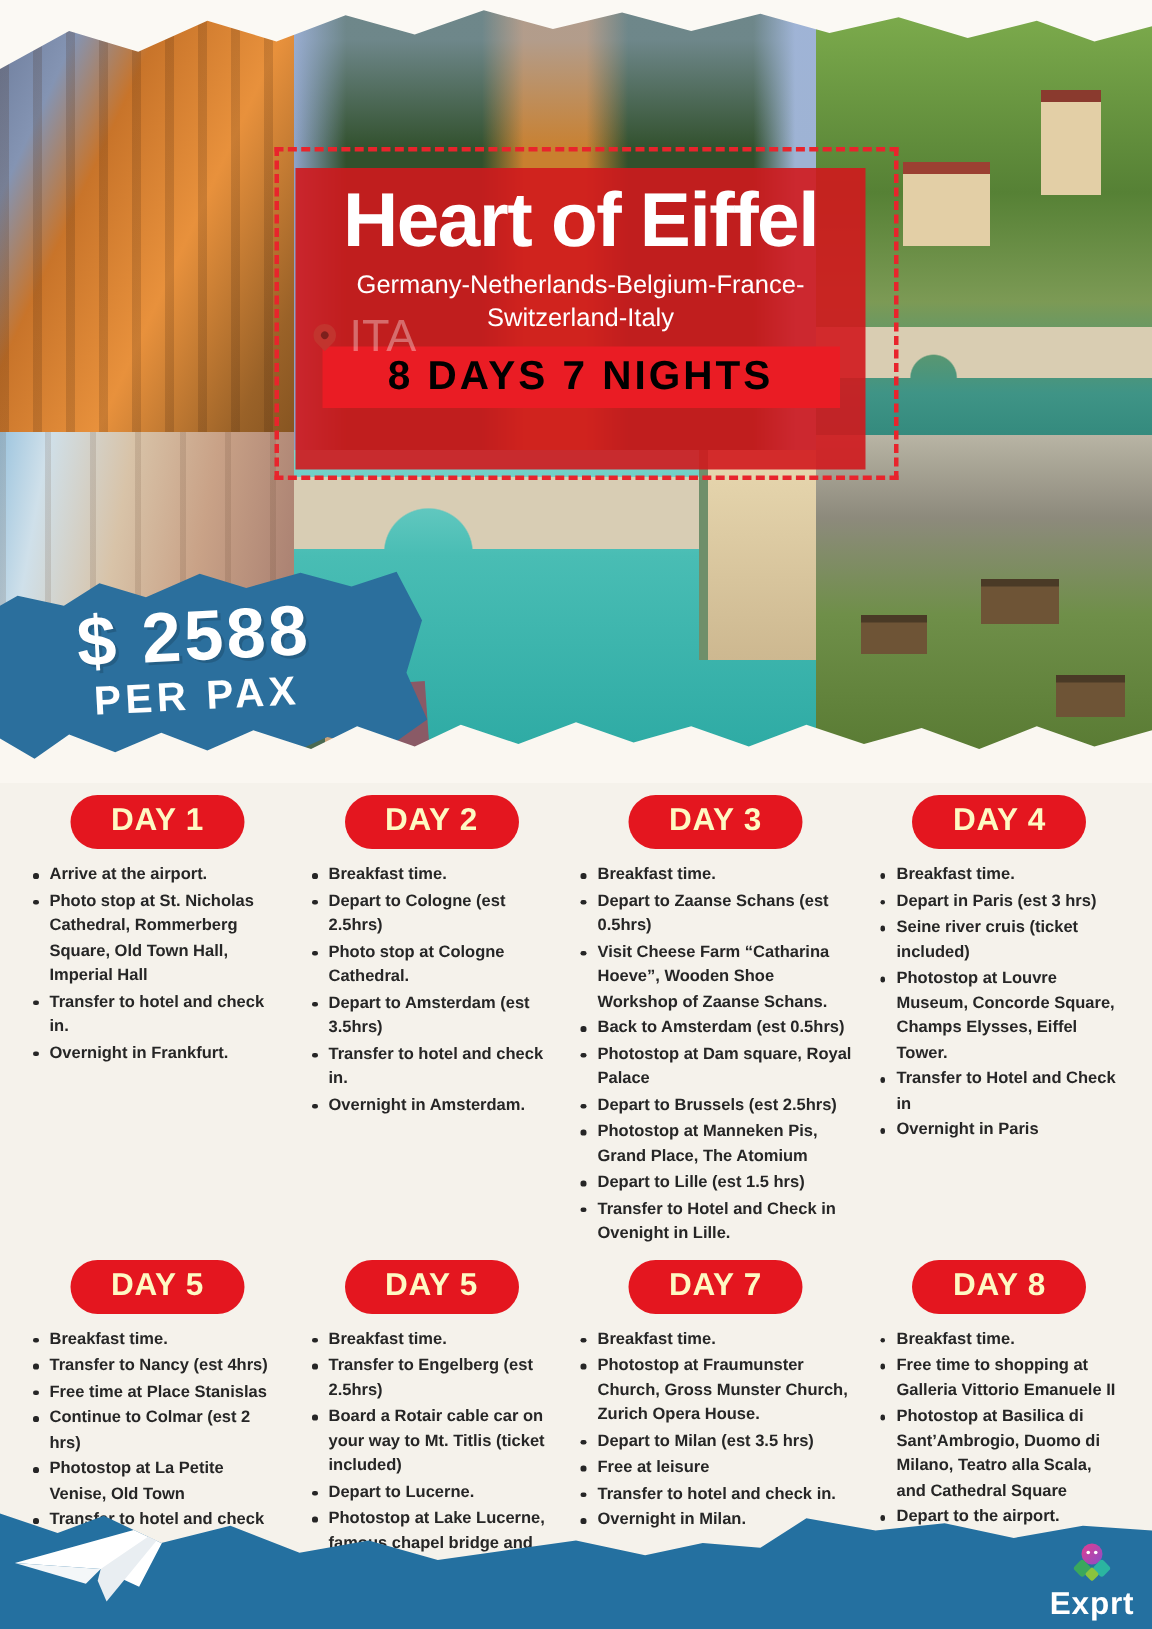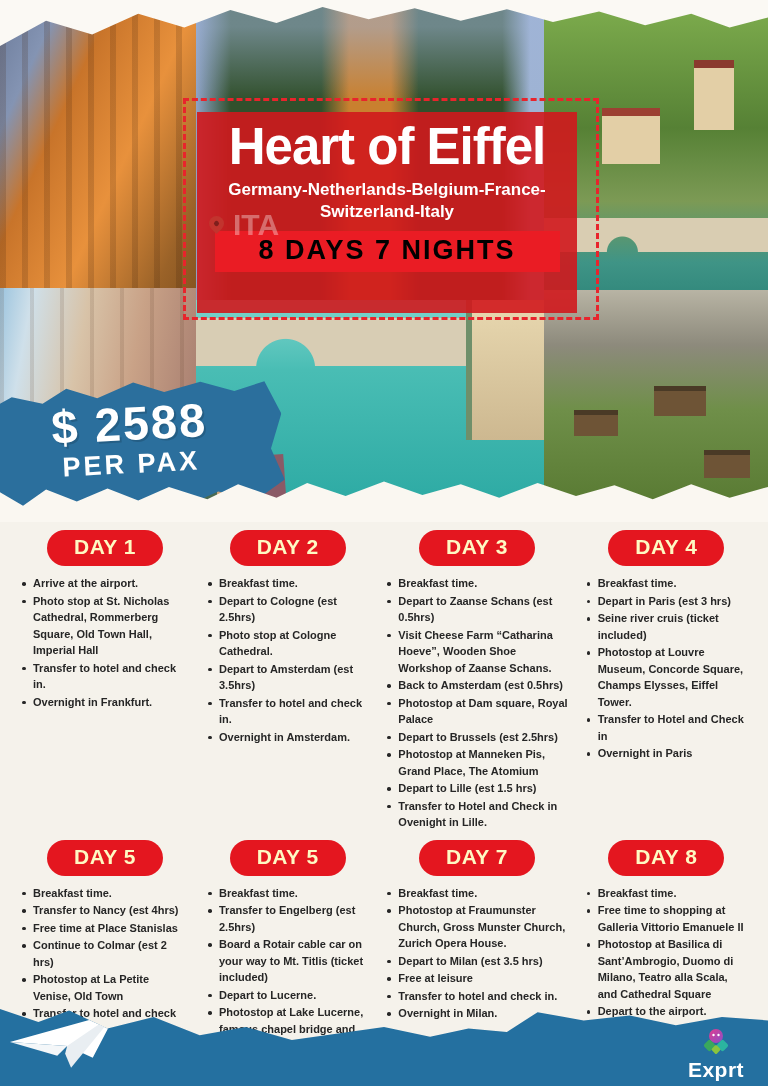--- a/index.html
+++ b/index.html
@@ -53,7 +53,7 @@
   .title-box{position:absolute;left:197px;top:112px;width:380px;height:201px;
     background:rgba(208,24,29,.9);color:#fff;text-align:center;padding-top:10px;}
   .title-box h1{font-size:51px;line-height:.97;font-weight:bold;letter-spacing:-1px;}
-  .subtitle{font-size:17px;font-weight:bold;line-height:1.25;margin:8px auto 0;max-width:345px;}
+  .subtitle{font-size:17px;font-weight:normal;line-height:1.25;margin:8px auto 0;max-width:345px;}
   .duration-bar{display:block;margin:9px auto 0;width:345px;background:#ea1c24;color:#000000;
     font-size:27px;font-weight:bold;letter-spacing:2px;padding:4px 0 6px;}
   .pin{position:absolute;left:12px;top:104px;width:15px;height:15px;background:#c2342e;

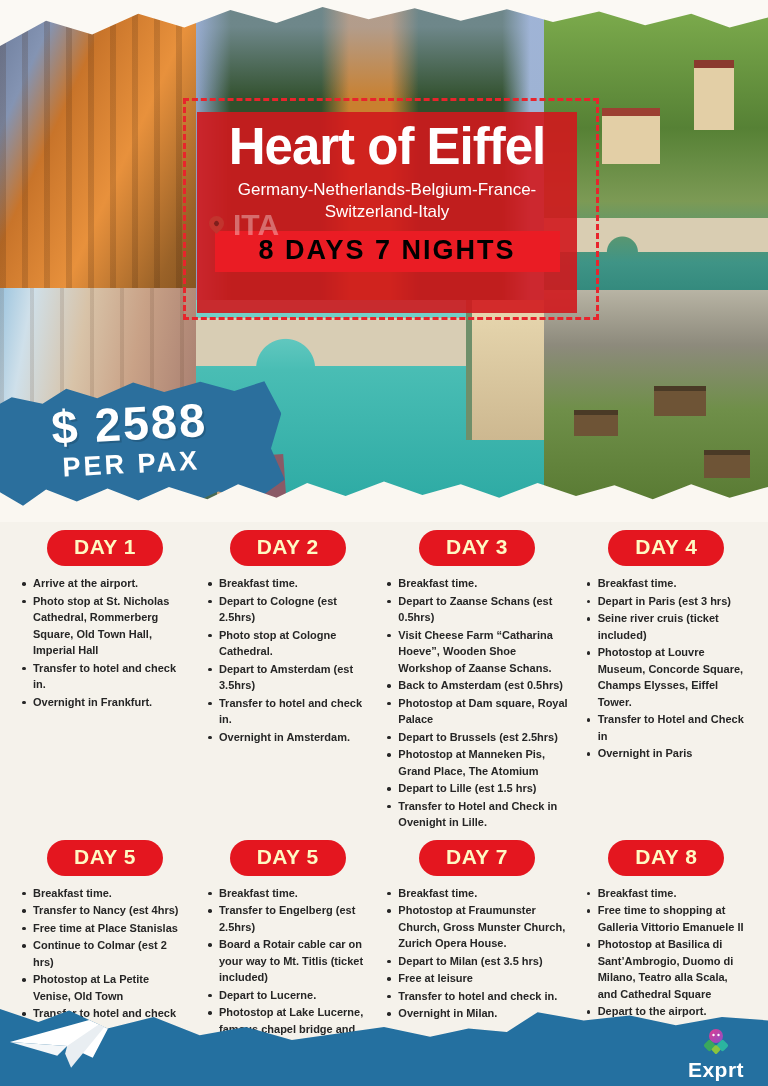--- a/index.html
+++ b/index.html
@@ -59,7 +59,7 @@
   .pin{position:absolute;left:12px;top:104px;width:15px;height:15px;background:#c2342e;
     border-radius:50% 50% 50% 0;transform:rotate(-45deg);}
   .pin:after{content:"";position:absolute;left:5px;top:5px;width:5px;height:5px;border-radius:50%;background:#7e1f1c;}
-  .watermark{position:absolute;left:36px;top:96px;color:rgba(255,255,255,.35);font-size:30px;font-weight:bold;}
+  .watermark{position:absolute;left:36px;top:96px;color:rgba(255,255,255,.35);font-size:30px;font-weight:normal;}
 
   
   .scraps{position:absolute;left:55px;top:462px;width:230px;height:44px;transform:rotate(-4deg);

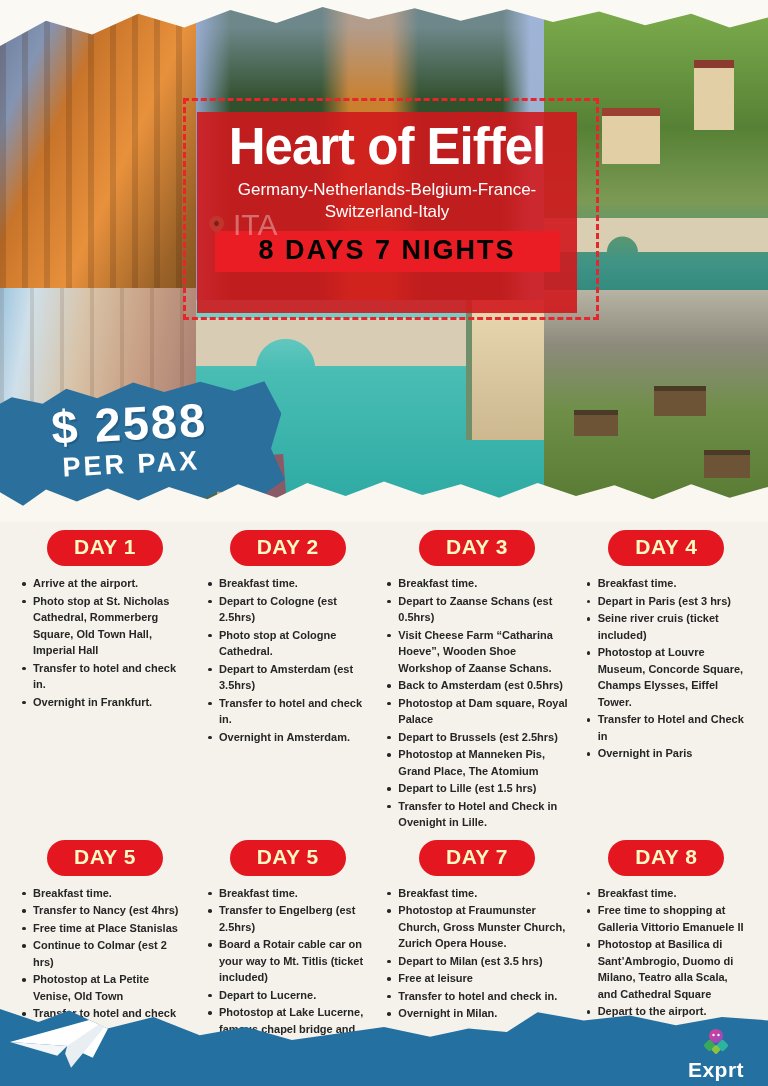--- a/index.html
+++ b/index.html
@@ -89,7 +89,7 @@
   .footer-band{position:absolute;left:0;bottom:0;width:768px;height:82px;background:#2470a0;
     clip-path:polygon(0 6%,5% 22%,9% 8%,14% 30%,20% 16%,26% 38%,32% 28%,38% 44%,44% 36%,50% 28%,56% 40%,61% 30%,66% 34%,70% 10%,76% 20%,82% 14%,88% 26%,94% 16%,100% 20%,100% 100%,0 100%);}
   .plane{position:absolute;left:6px;bottom:8px;width:138px;height:72px;}
-  .brand{position:absolute;right:16px;bottom:6px;width:72px;text-align:center;}
+  .brand{position:absolute;right:4px;bottom:6px;width:72px;text-align:center;}
   .brand-name{color:#fff;font-size:21px;font-weight:bold;letter-spacing:.5px;line-height:1;}
   .emblem{display:block;margin:0 auto 1px;}
 </style>

